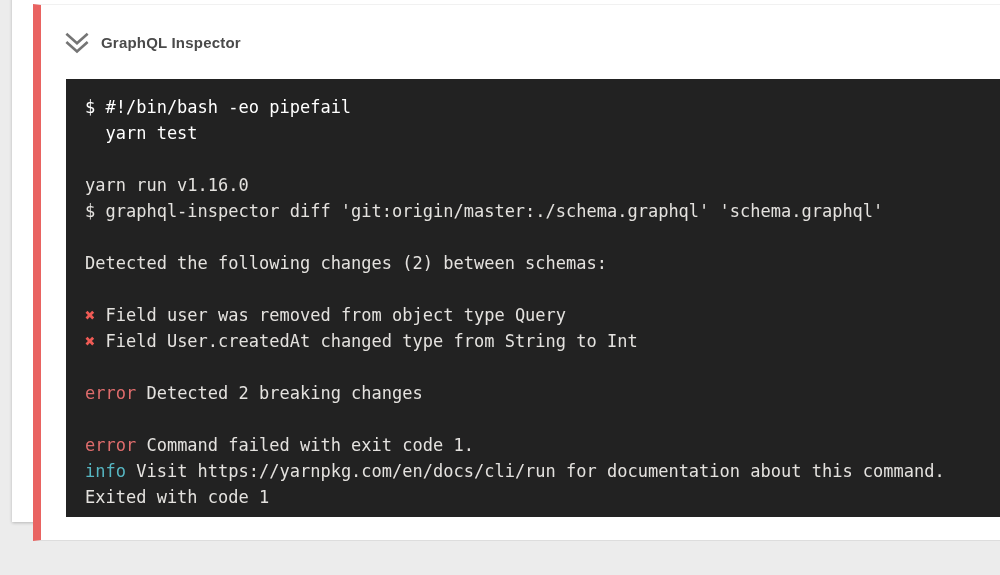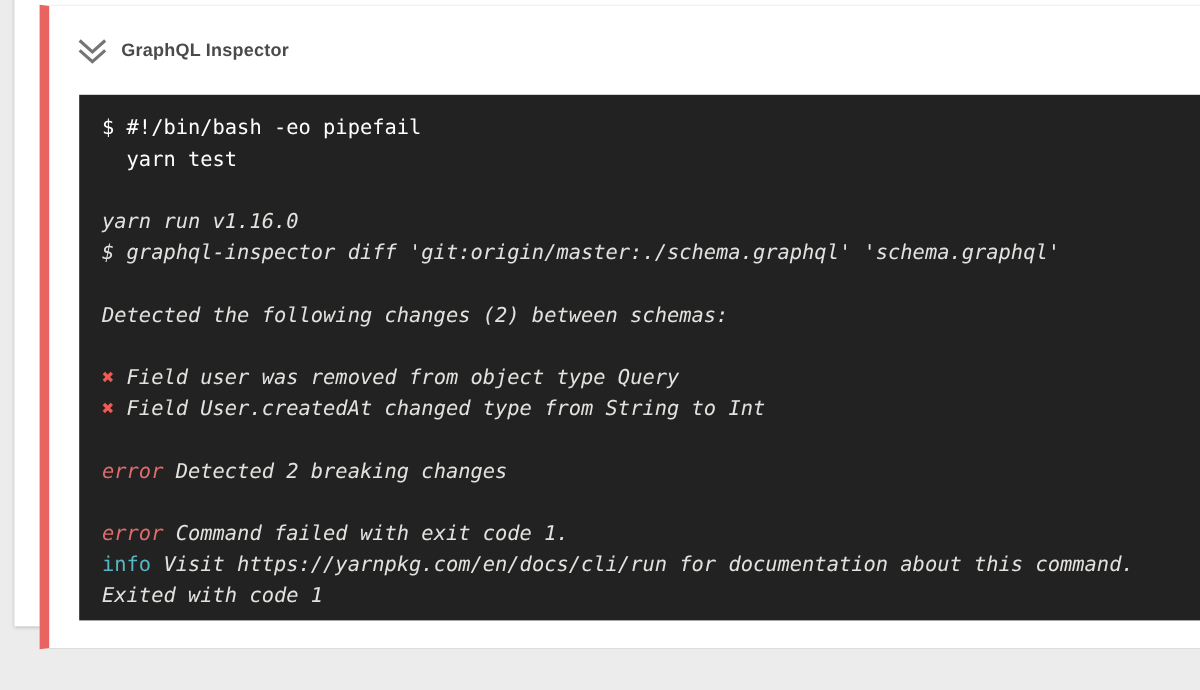--- a/index.html
+++ b/index.html
@@ -59,7 +59,7 @@
   }
   .term-line { white-space: pre; }
   .seg-bold   { color: var(--term-bold, #ffffff); font-weight: normal; }
-  .seg-normal { color: var(--term-text, #e4e2df); font-style: italic; }
+  .seg-normal { color: var(--term-text, #e4e2df); }
   .seg-x      { color: var(--term-xmark, #ef5b55); font-weight: bold; }
   .seg-red    { color: var(--term-error, #de6c6c); font-style: italic; }
   .seg-info   { color: var(--term-info, #56b6c2); }

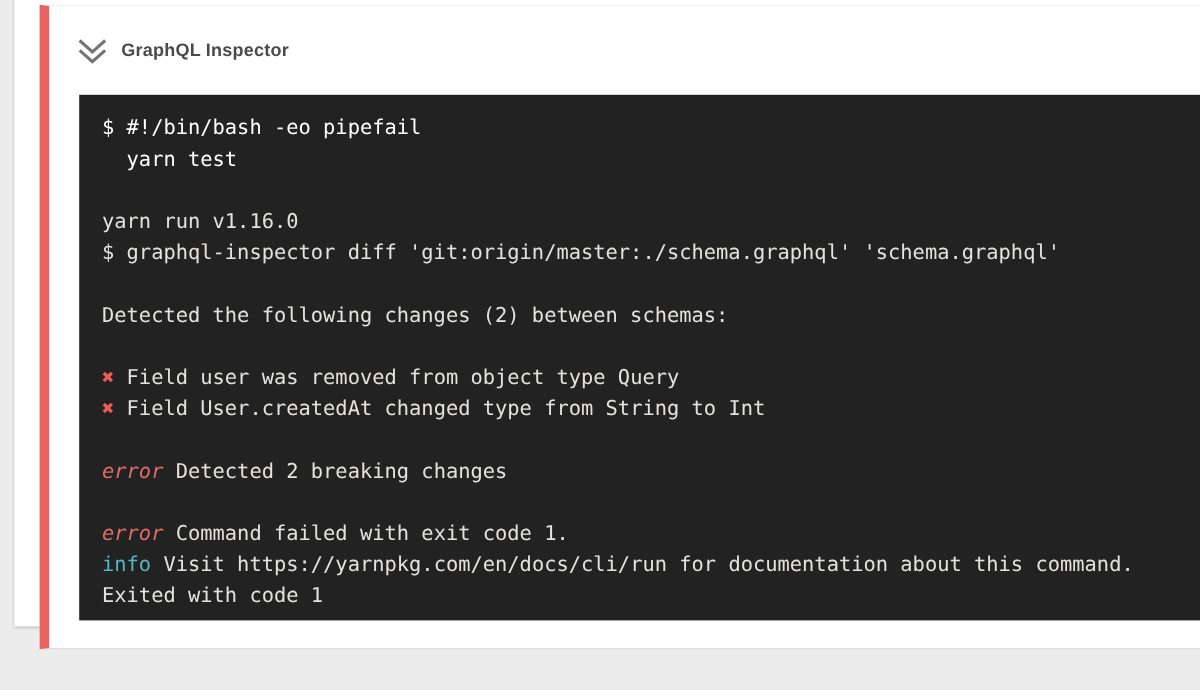--- a/index.html
+++ b/index.html
@@ -61,7 +61,7 @@
   .seg-bold   { color: var(--term-bold, #ffffff); font-weight: normal; }
   .seg-normal { color: var(--term-text, #e4e2df); }
   .seg-x      { color: var(--term-xmark, #ef5b55); font-weight: bold; }
-  .seg-red    { color: var(--term-error, #de6c6c); font-style: italic; }
+  .seg-red    { color: var(--term-error, #de6c6c); }
   .seg-info   { color: var(--term-info, #56b6c2); }
 </style>
 </head>

